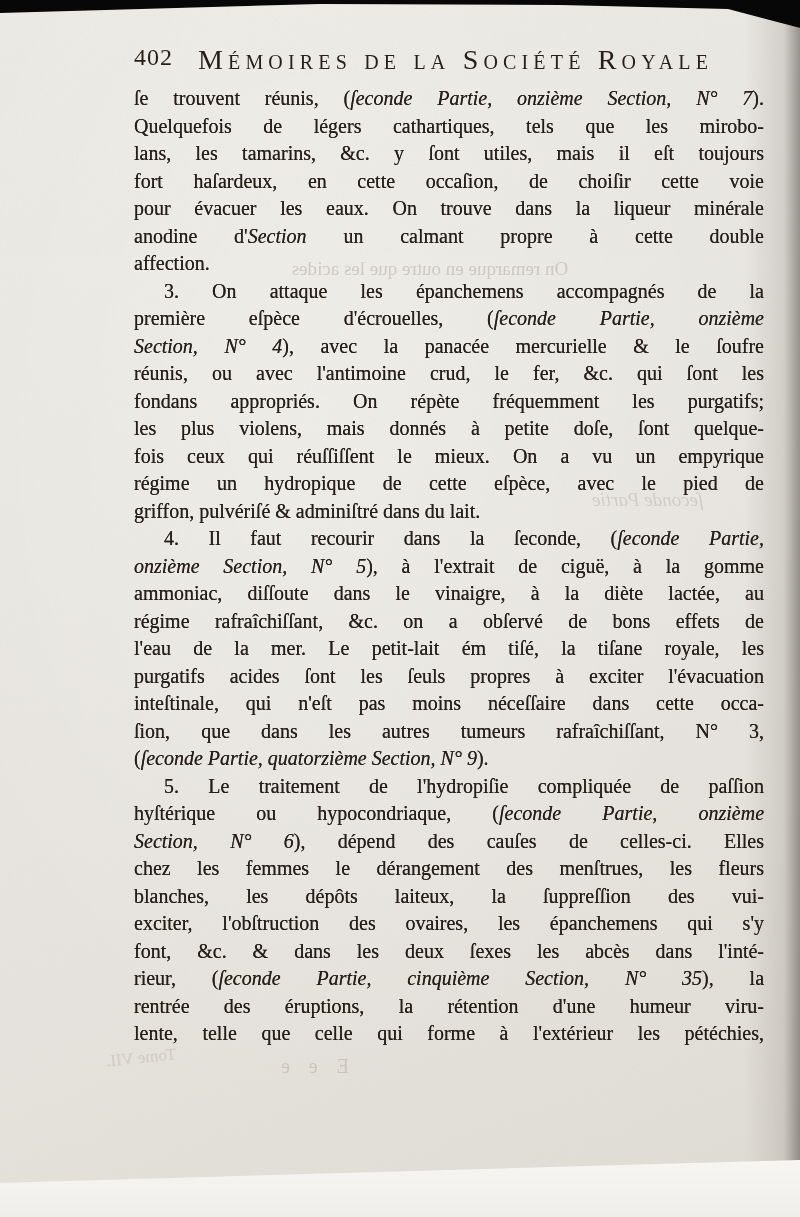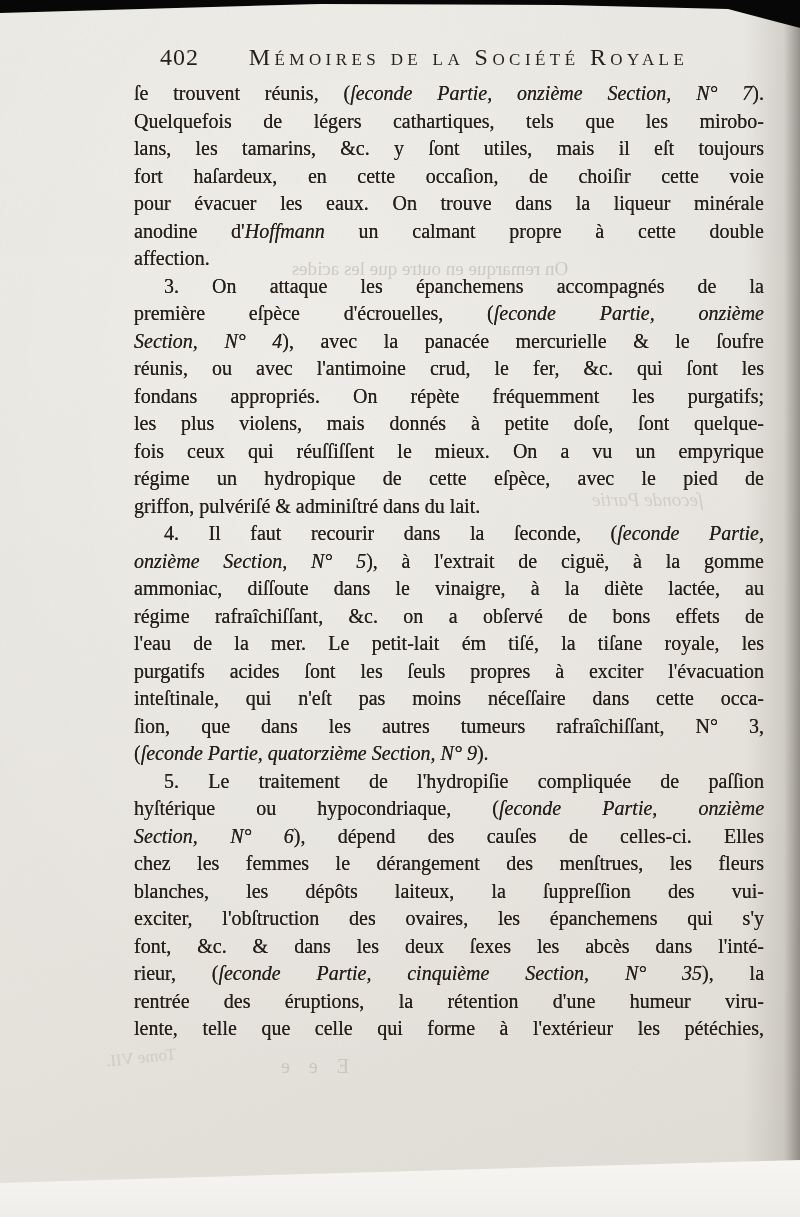--- a/index.html
+++ b/index.html
@@ -24,7 +24,7 @@
   }
   .noise { position: absolute; inset: 0; opacity: 0.35; pointer-events: none; }
   .content { position: absolute; left: 134px; top: 44px; width: 630px; color: #251f18; }
-  .header { display: flex; align-items: flex-start; margin-bottom: 9px; margin-left: 26px; }
+  .header { display: flex; align-items: flex-start; margin-bottom: 9px; }
   .pagenum { font-size: 24px; letter-spacing: 1px; }
   .title {
     flex: 1; text-align: center; font-variant: small-caps;

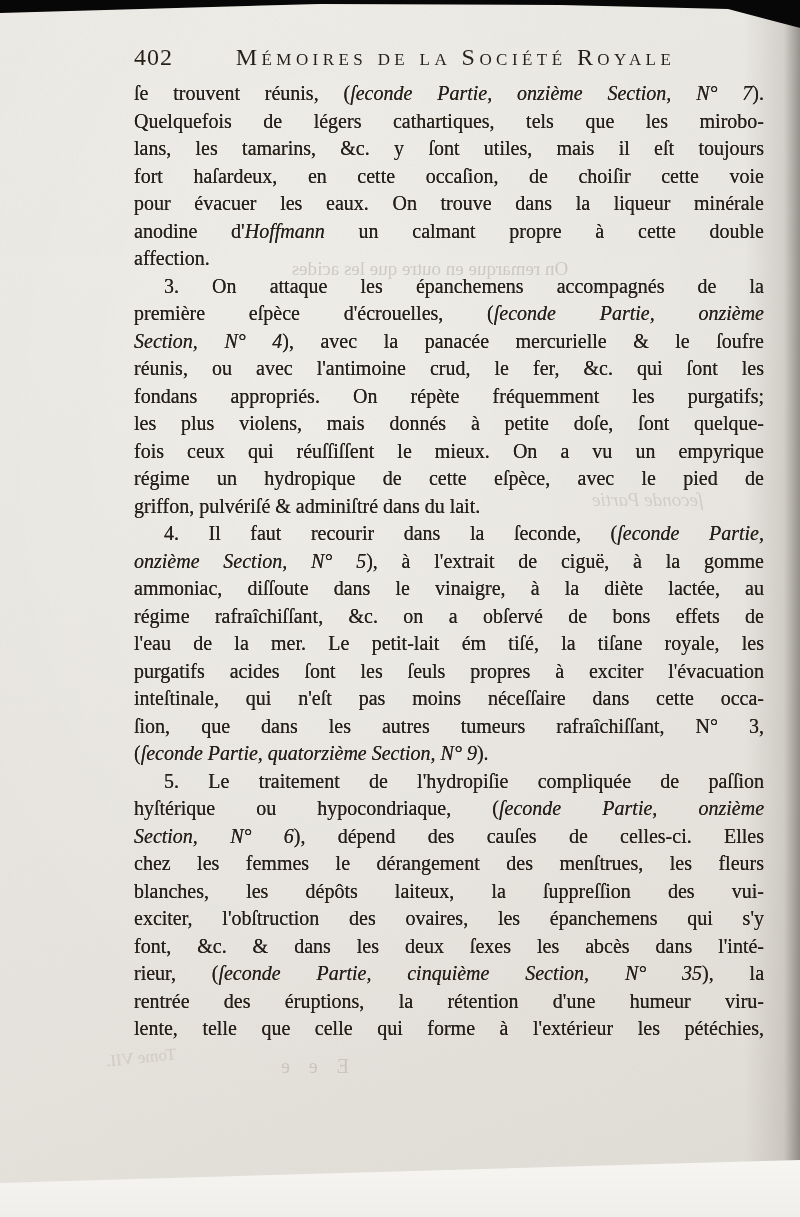--- a/index.html
+++ b/index.html
@@ -28,7 +28,7 @@
   .pagenum { font-size: 24px; letter-spacing: 1px; }
   .title {
     flex: 1; text-align: center; font-variant: small-caps;
-    letter-spacing: 0.185em; font-size: 24px; padding-right: 26px;
+    letter-spacing: 0.185em; font-size: 28px; padding-right: 26px;
     white-space: nowrap;
   }
   .bodytext { font-size: 20px; line-height: 27.5px; text-shadow: 0 0 0.5px rgba(35,30,24,0.9); }

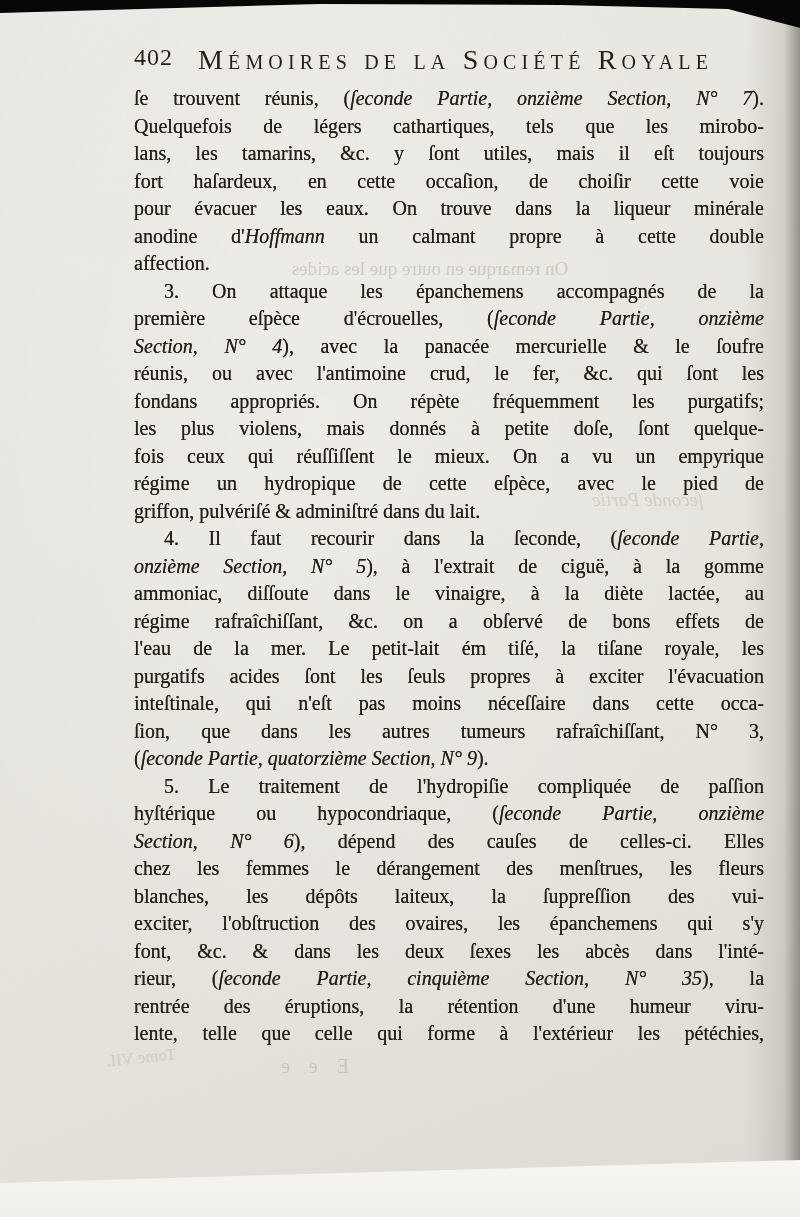--- a/index.html
+++ b/index.html
@@ -76,7 +76,7 @@
           <div class="line"><span>lans, les tamarins, &amp;c. y ſont utiles, mais il eſt toujours</span></div>
           <div class="line"><span>fort haſardeux, en cette occaſion, de choiſir cette voie</span></div>
           <div class="line"><span>pour évacuer les eaux. On trouve dans la liqueur minérale</span></div>
-          <div class="line"><span>anodine d'</span><span class="it">Hoffmann</span><span> un calmant propre à cette double</span></div>
+          <div class="line"><span>anodine d'</span><span class="it">Section</span><span> un calmant propre à cette double</span></div>
           <div class="line last"><span>affection.</span></div>
         </div>
         <div>

